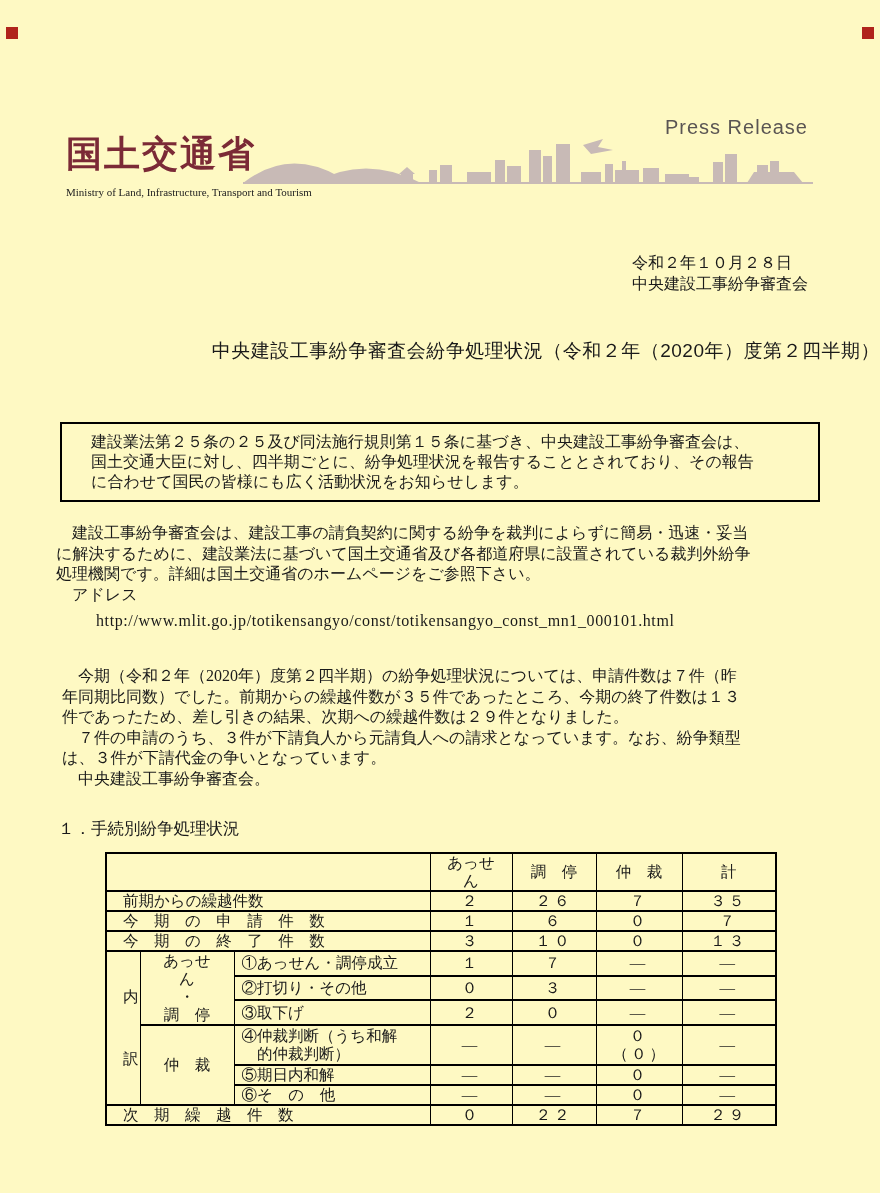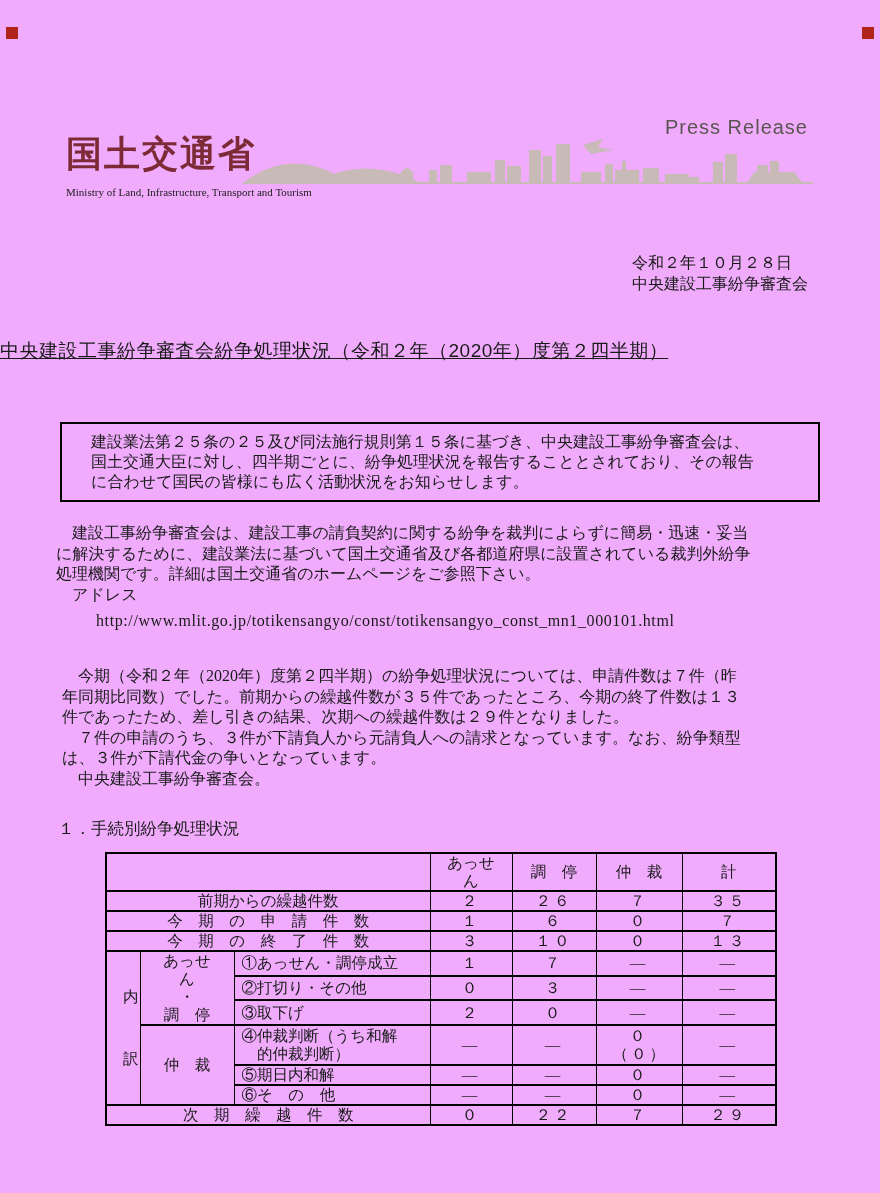--- a/index.html
+++ b/index.html
@@ -9,7 +9,7 @@
     font-family:"Liberation Serif", serif;
     color:#1a1a1a;
   }
-  .page { position:relative; width:880px; height:1193px; background:#f0abfc; overflow:hidden; }
+  .page { position:relative; width:880px; height:1193px; background:#fef9c3; overflow:hidden; }
 
   .trim-mark { position:absolute; width:12px; height:12px; background:#b0241b; top:27px; }
   .trim-left { left:6px; }

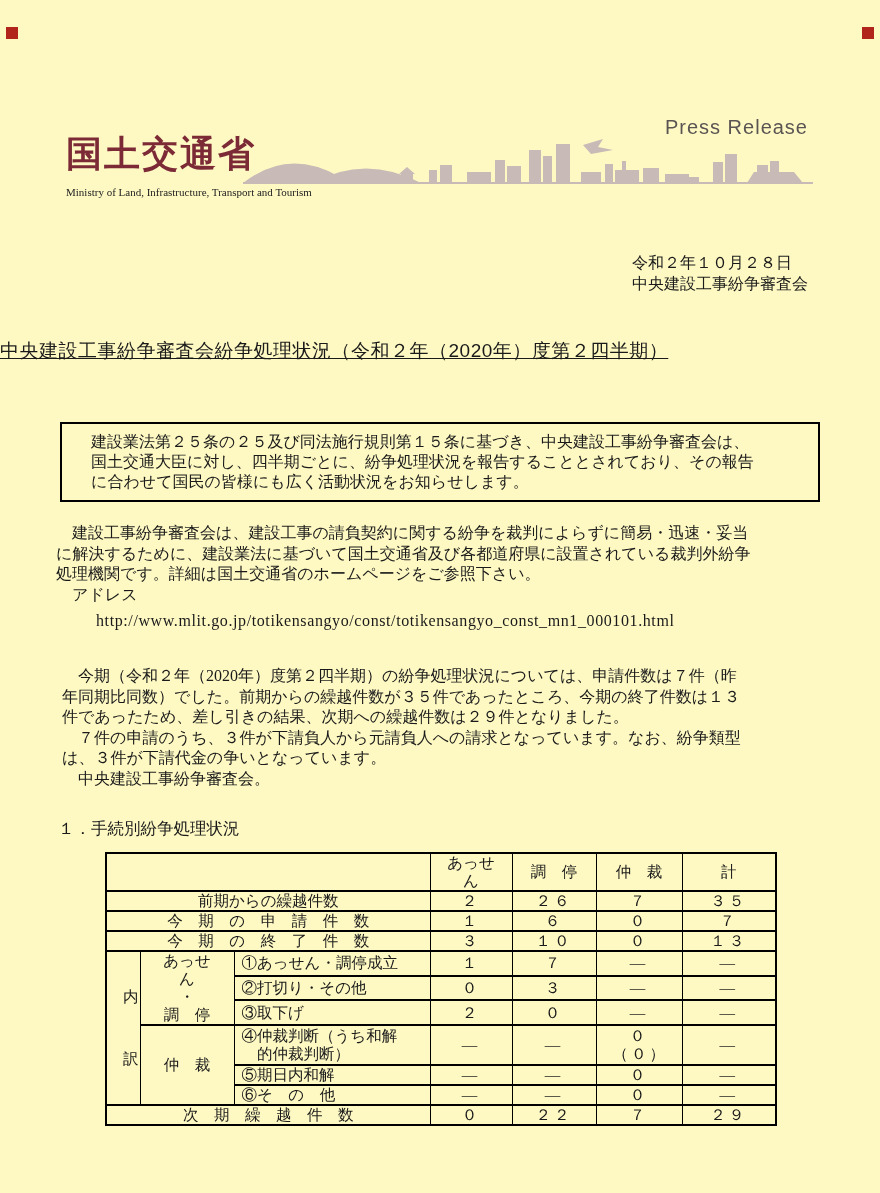--- a/index.html
+++ b/index.html
@@ -36,9 +36,9 @@
   }
 
   .doc-title {
-    position:absolute; top:338px; left:0; width:880px; text-align:left;
+    position:absolute; top:338px; left:0; width:880px; text-align:right;
     font-family:"Liberation Sans", sans-serif;
-    font-size:19px; letter-spacing:0.5px;text-decoration:underline;
+    font-size:19px; letter-spacing:0.5px;
   }
 
   .summary-box {

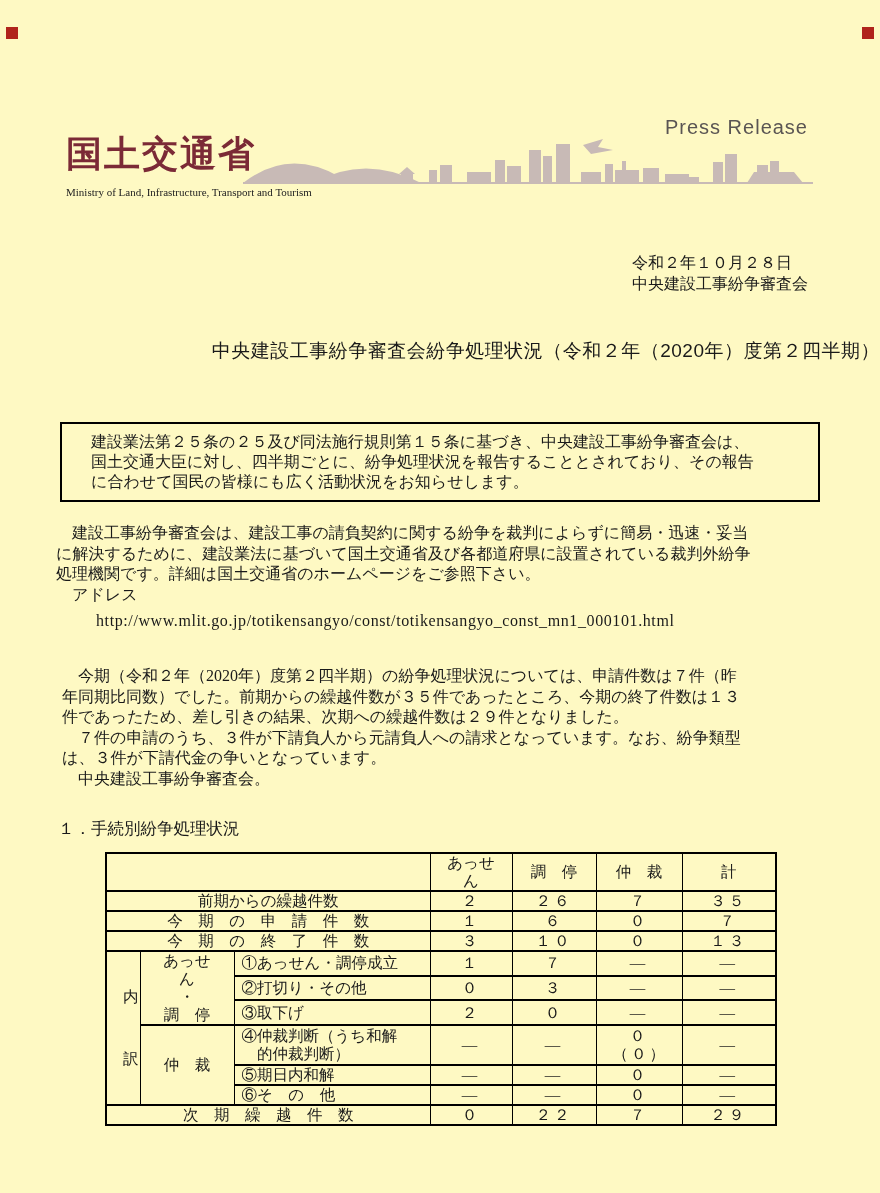--- a/index.html
+++ b/index.html
@@ -88,7 +88,7 @@
   .proc-table { border:2px solid #000; }
   .proc-table .num { letter-spacing:3px; }
   .proc-table .item { text-align:left; padding-left:7px; }
-  .proc-table .rowlabel { text-align:center;margin-left:48px; }
+  .proc-table .rowlabel { text-align:left;margin-left:48px; }
   .proc-table .vcell { line-height:62px; }
   .proc-table .tall { height:40px; }
 </style>

